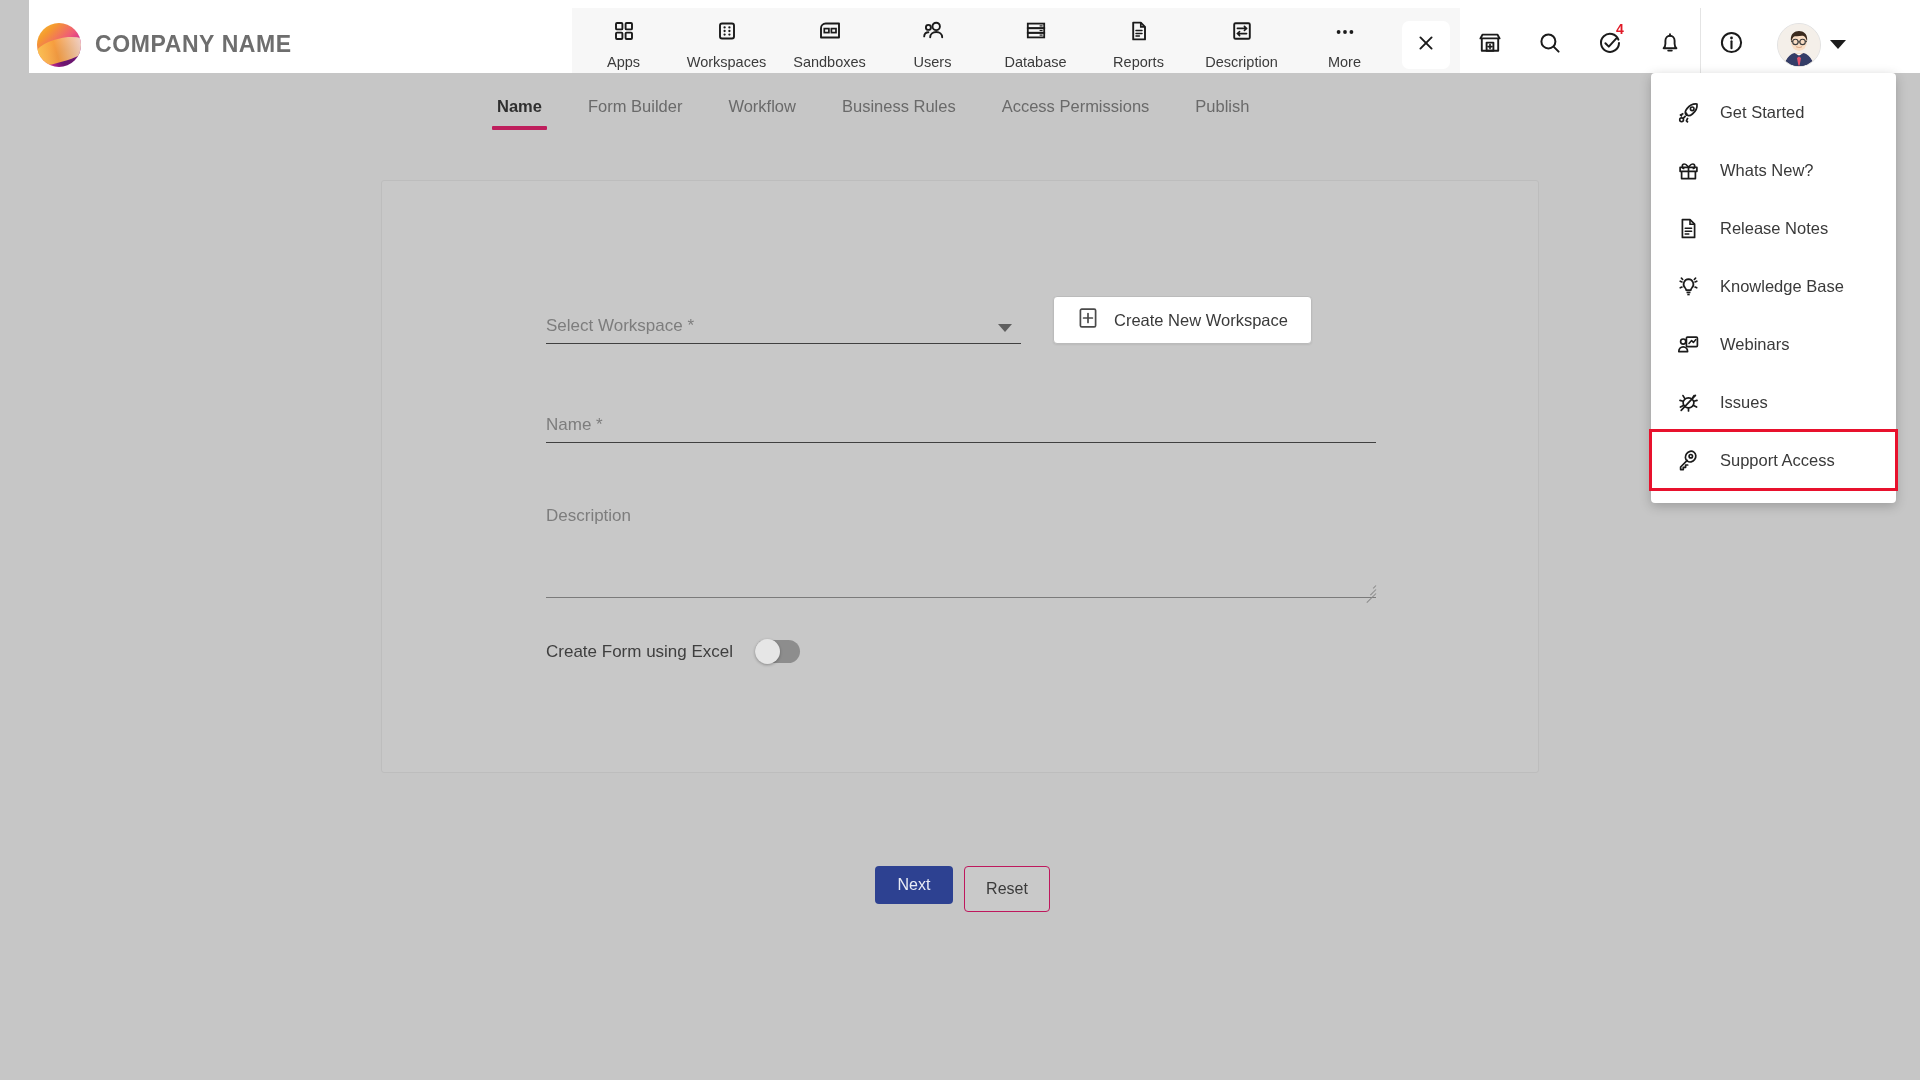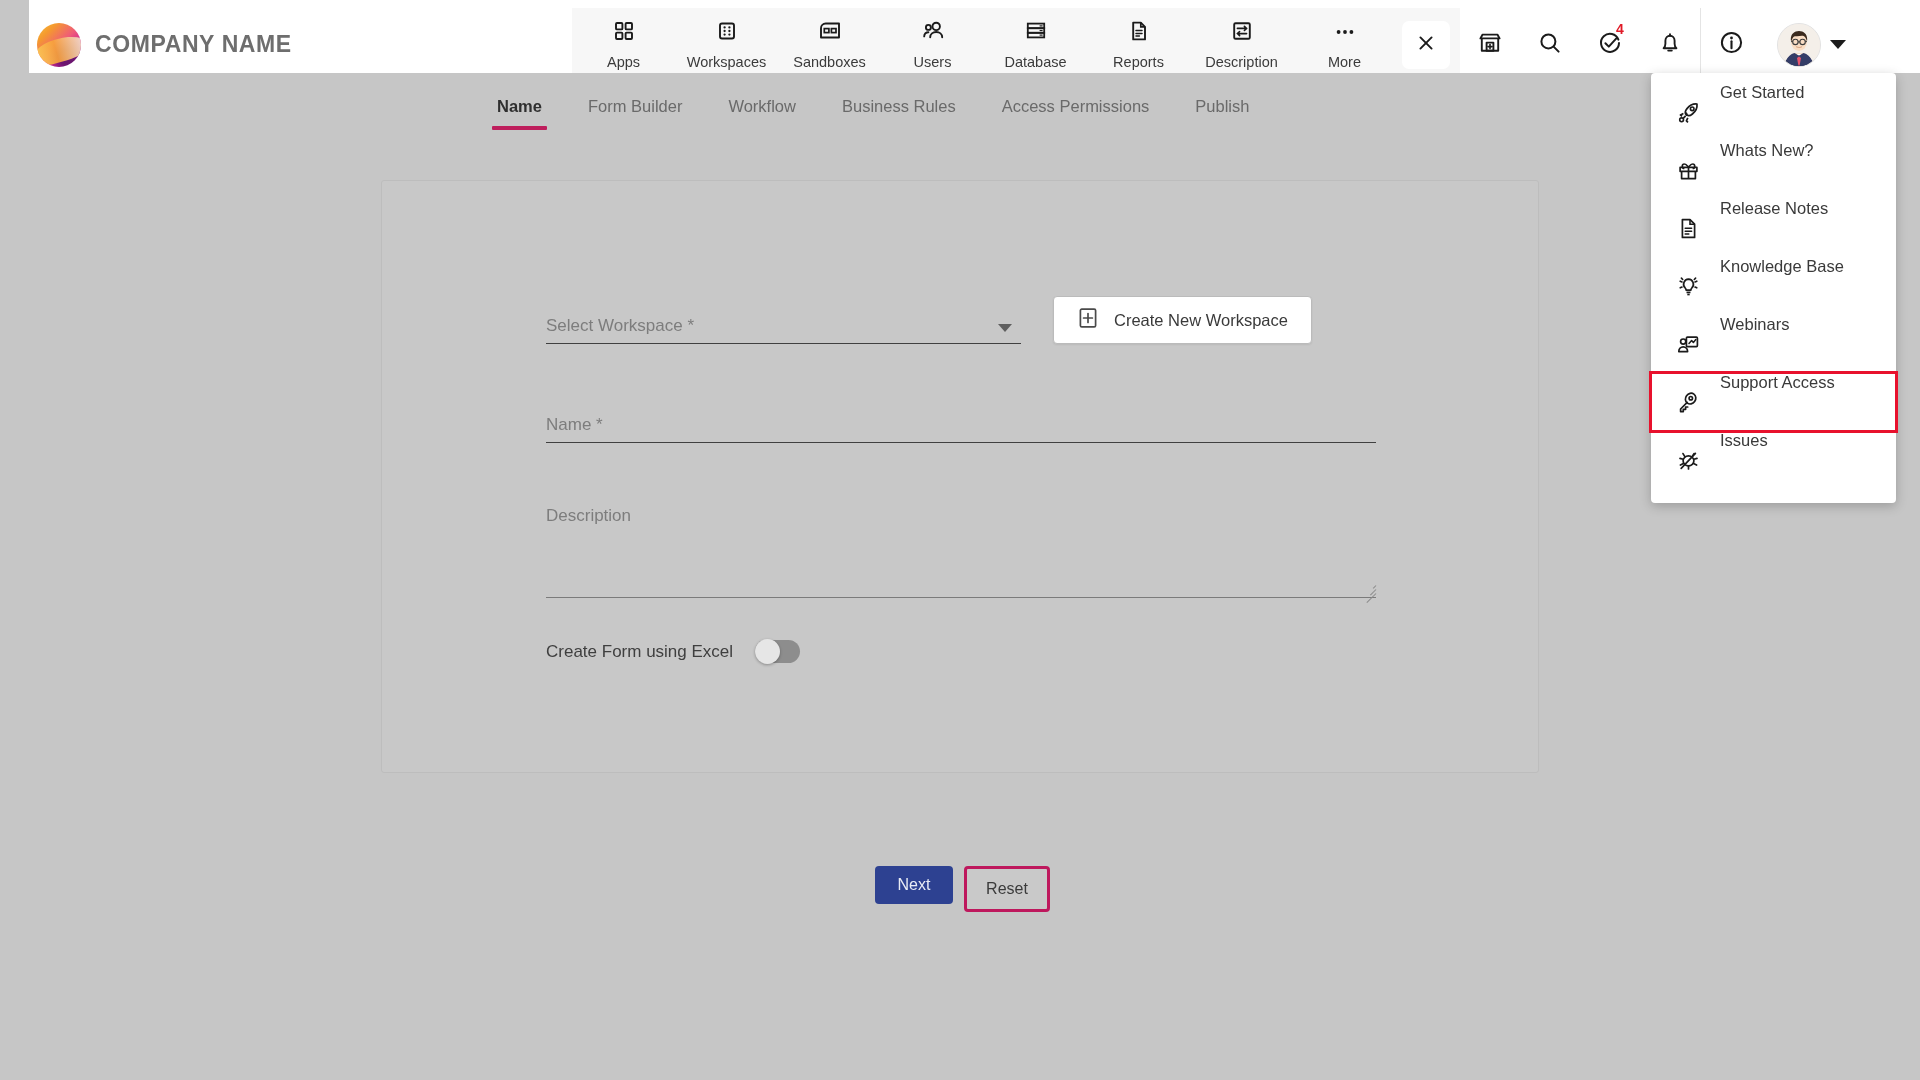--- a/index.html
+++ b/index.html
@@ -196,7 +196,7 @@
     z-index: 30;
   }
   .menu-item {
-    height: 58px; display: flex; gap: 20px;
+    height: 58px; display: flex; align-items: center; gap: 20px;
     padding-left: 26px; cursor: pointer; position: relative;
   }
   .menu-item .mi-label { font-size: 16.5px; color: #3a3a3a; white-space: nowrap; }

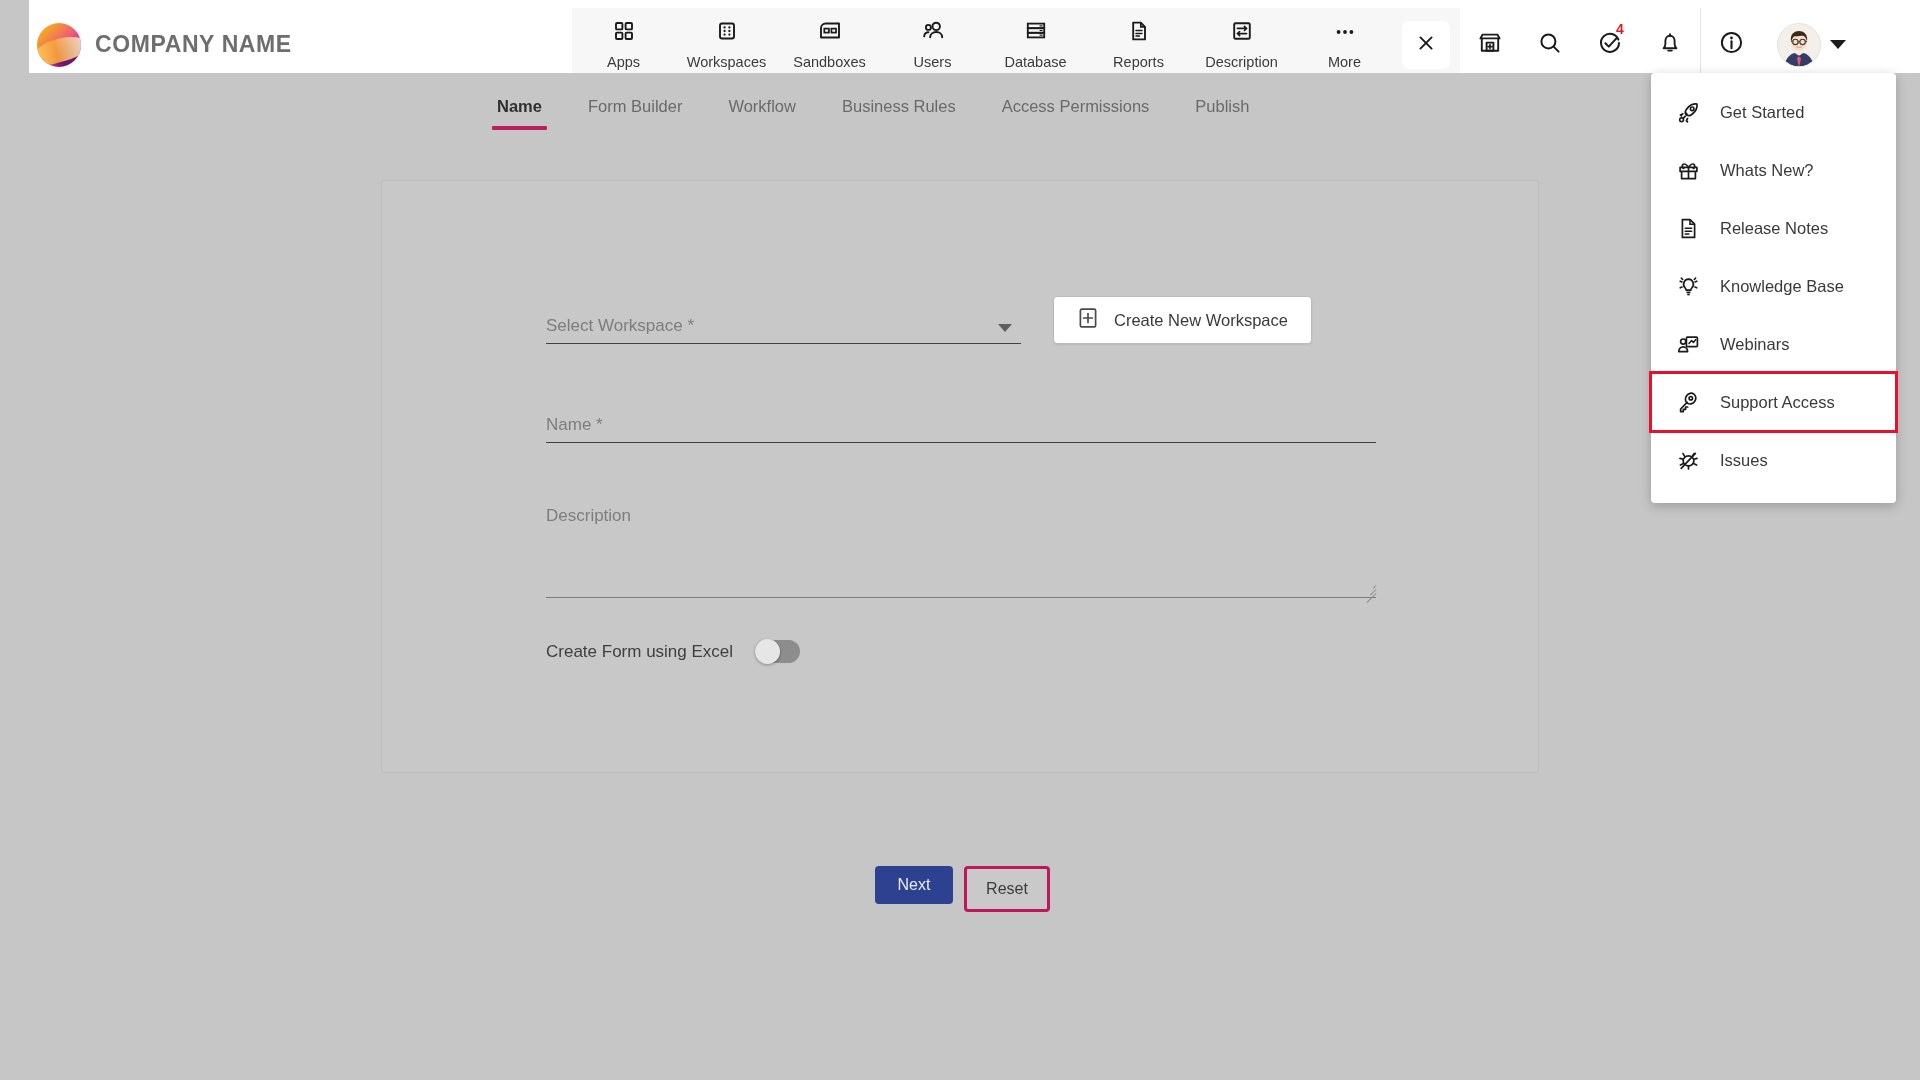--- a/index.html
+++ b/index.html
@@ -577,19 +577,6 @@
     <span class="mi-label">Webinars</span>
   </div>
 
-  <div class="menu-item highlight">
-    <span class="mi-icon">
-      <svg width="23" height="23" viewBox="0 0 23 23">
-          <g fill="none" stroke="#1b1b1b" stroke-width="1.7" stroke-linejoin="round" stroke-linecap="round">
-            <ellipse cx="13.6" cy="7.6" rx="5" ry="5.6" transform="rotate(36 13.6 7.6)"></ellipse>
-            <circle cx="13.8" cy="7.2" r="1.7"></circle>
-            <path d="M10.2 11.4l-6.6 6.6v2.6h2.7v-2.3h2.3v-2.3h2.1"></path>
-          </g>
-        </svg>
-    </span>
-    <span class="mi-label">Support Access</span>
-  </div>
-
   <div class="menu-item">
     <span class="mi-icon">
       <svg width="23" height="23" viewBox="0 0 23 23">
@@ -608,6 +595,19 @@
     </span>
     <span class="mi-label">Issues</span>
   </div>
+
+  <div class="menu-item highlight">
+    <span class="mi-icon">
+      <svg width="23" height="23" viewBox="0 0 23 23">
+          <g fill="none" stroke="#1b1b1b" stroke-width="1.7" stroke-linejoin="round" stroke-linecap="round">
+            <ellipse cx="13.6" cy="7.6" rx="5" ry="5.6" transform="rotate(36 13.6 7.6)"></ellipse>
+            <circle cx="13.8" cy="7.2" r="1.7"></circle>
+            <path d="M10.2 11.4l-6.6 6.6v2.6h2.7v-2.3h2.3v-2.3h2.1"></path>
+          </g>
+        </svg>
+    </span>
+    <span class="mi-label">Support Access</span>
+  </div>
 </div>
 
 </body></html>

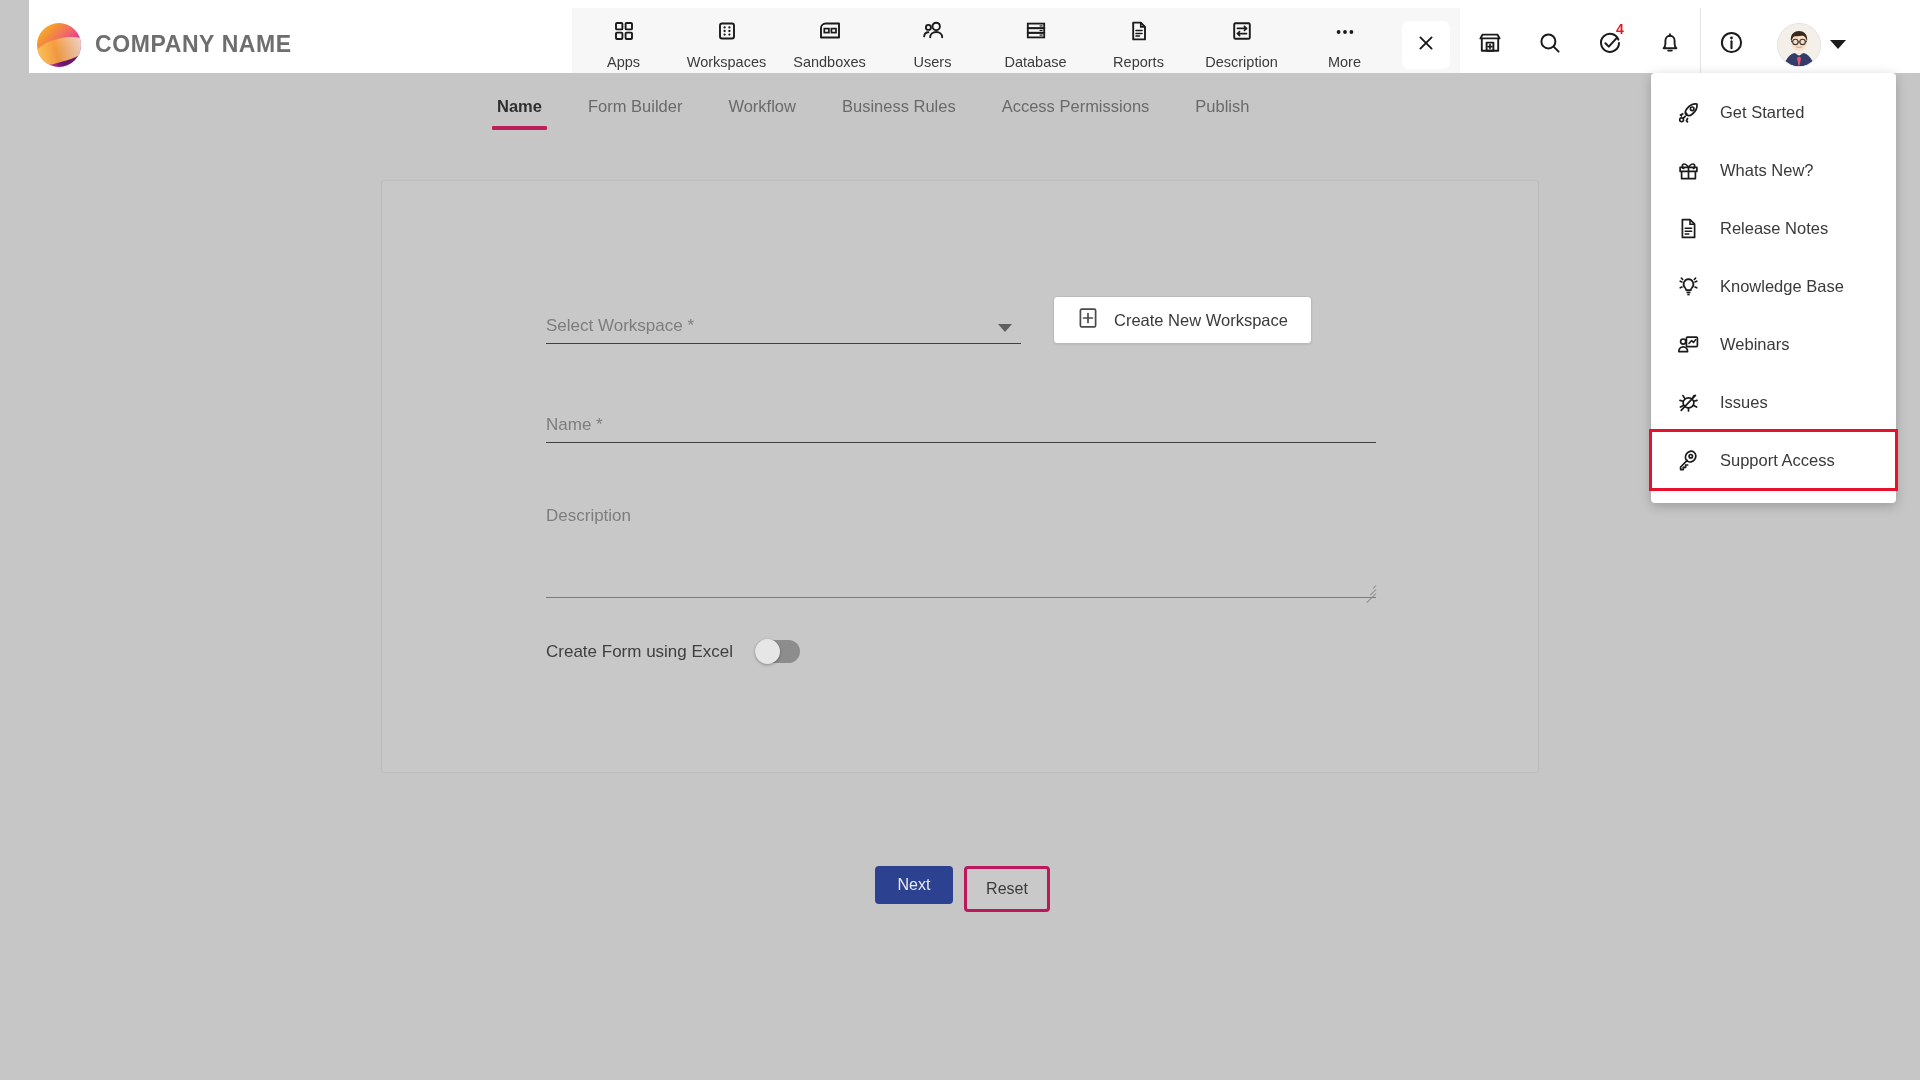--- a/index.html
+++ b/index.html
@@ -182,7 +182,7 @@
   }
   .btn-secondary {
     width: 86px; height: 46px; border-radius: 4px;
-    background: #c9c9c9; color: #3b3b3b; border: 3px solid #be185d;
+    background: #c9c9c9; color: #3b3b3b; border: 1px solid #be185d;
     font-size: 16px; cursor: pointer;
     font-family: "Liberation Sans", sans-serif;
   }

